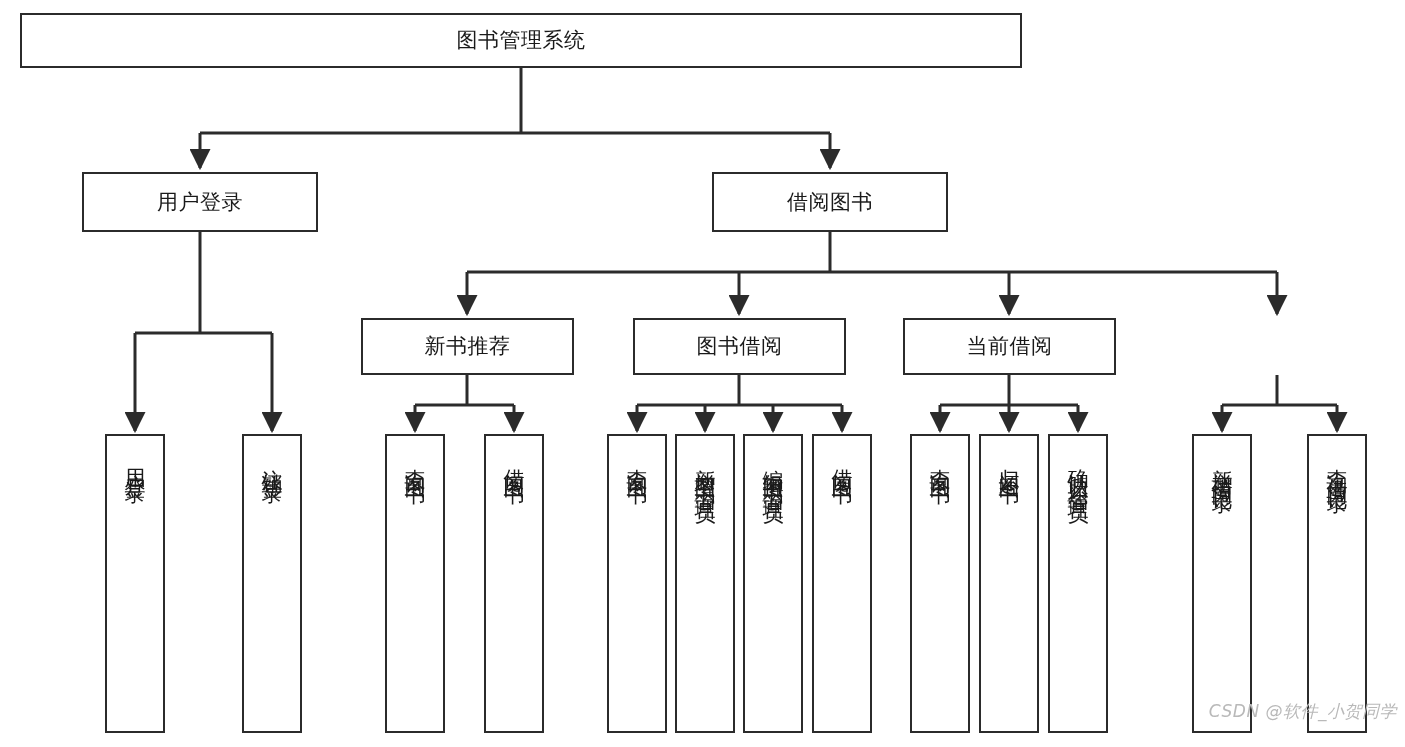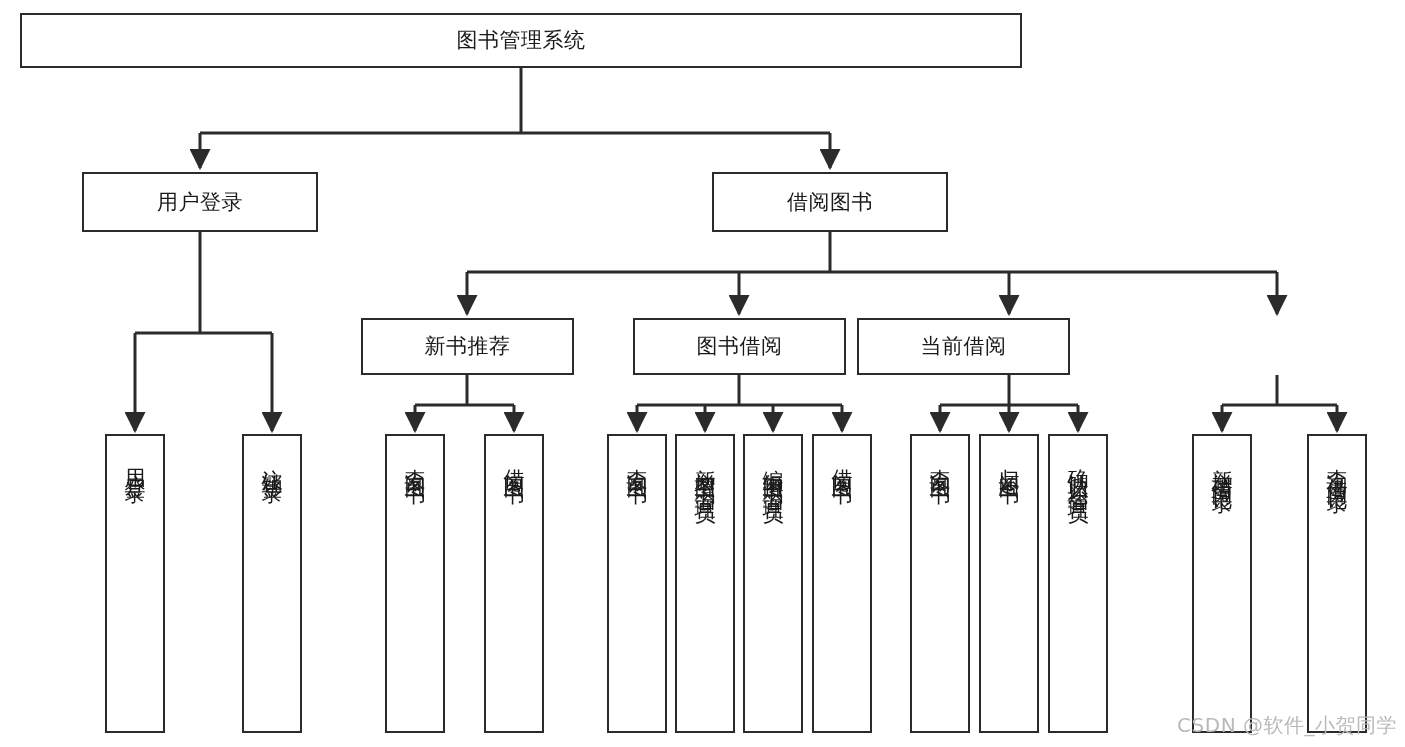--- a/index.html
+++ b/index.html
@@ -142,7 +142,7 @@
   <div class="node horiz" style="left:361px; top:318px; width:213px; height:57px;">
     <span class="node-label">新书推荐</span>
   </div>
-  <div class="node horiz" style="left:857px; top:318px; width:213px; height:57px;">
+  <div class="node horiz" style="left:903px; top:318px; width:213px; height:57px;">
     <span class="node-label">当前借阅</span>
   </div>
 

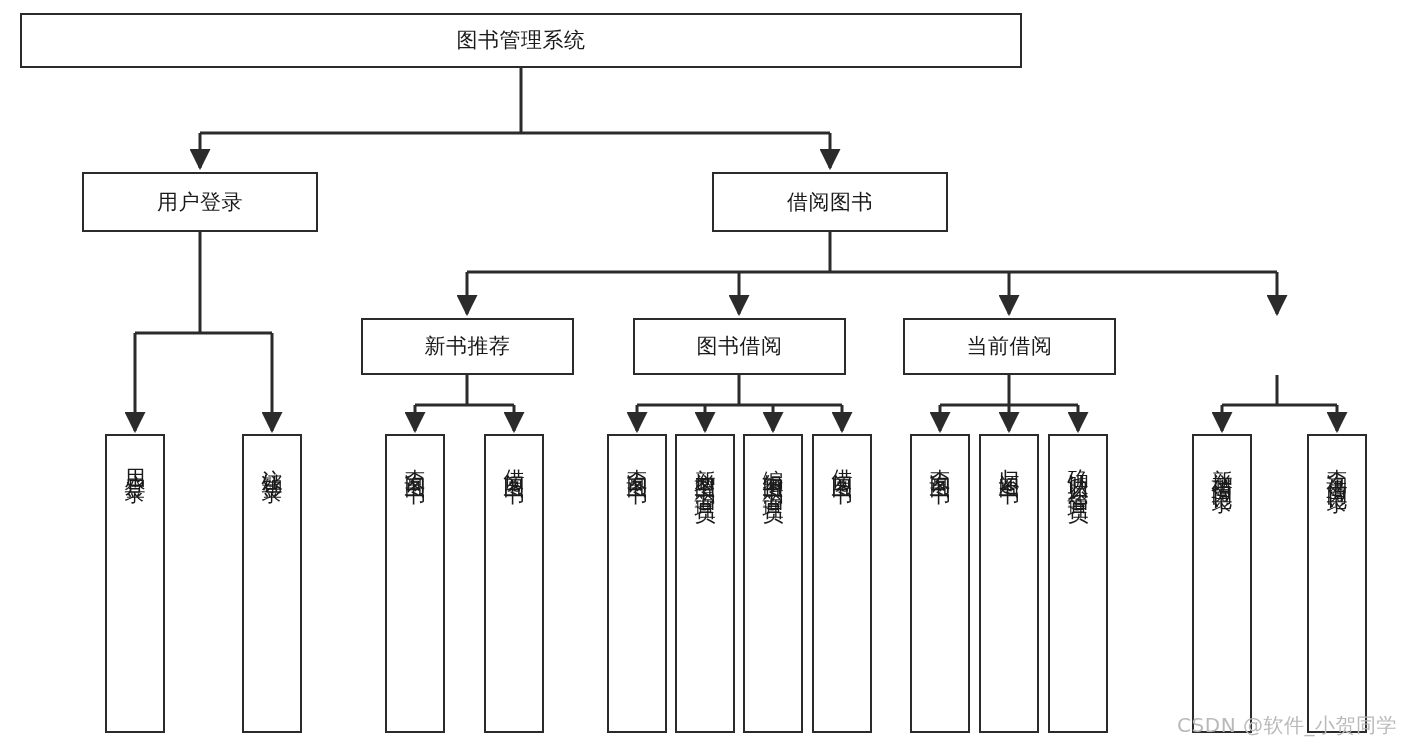--- a/index.html
+++ b/index.html
@@ -62,12 +62,13 @@
   .watermark {
     position: absolute;
     right: 8px;
-    bottom: 8px;
-    font-size: 20px;
+    bottom: 24px;
+    font-size: 17px;
     color: #b9b9b9;
     letter-spacing: 0.5px;
     white-space: nowrap;
     pointer-events: none;
+    font-style: italic;
   }
 </style>
 </head>

